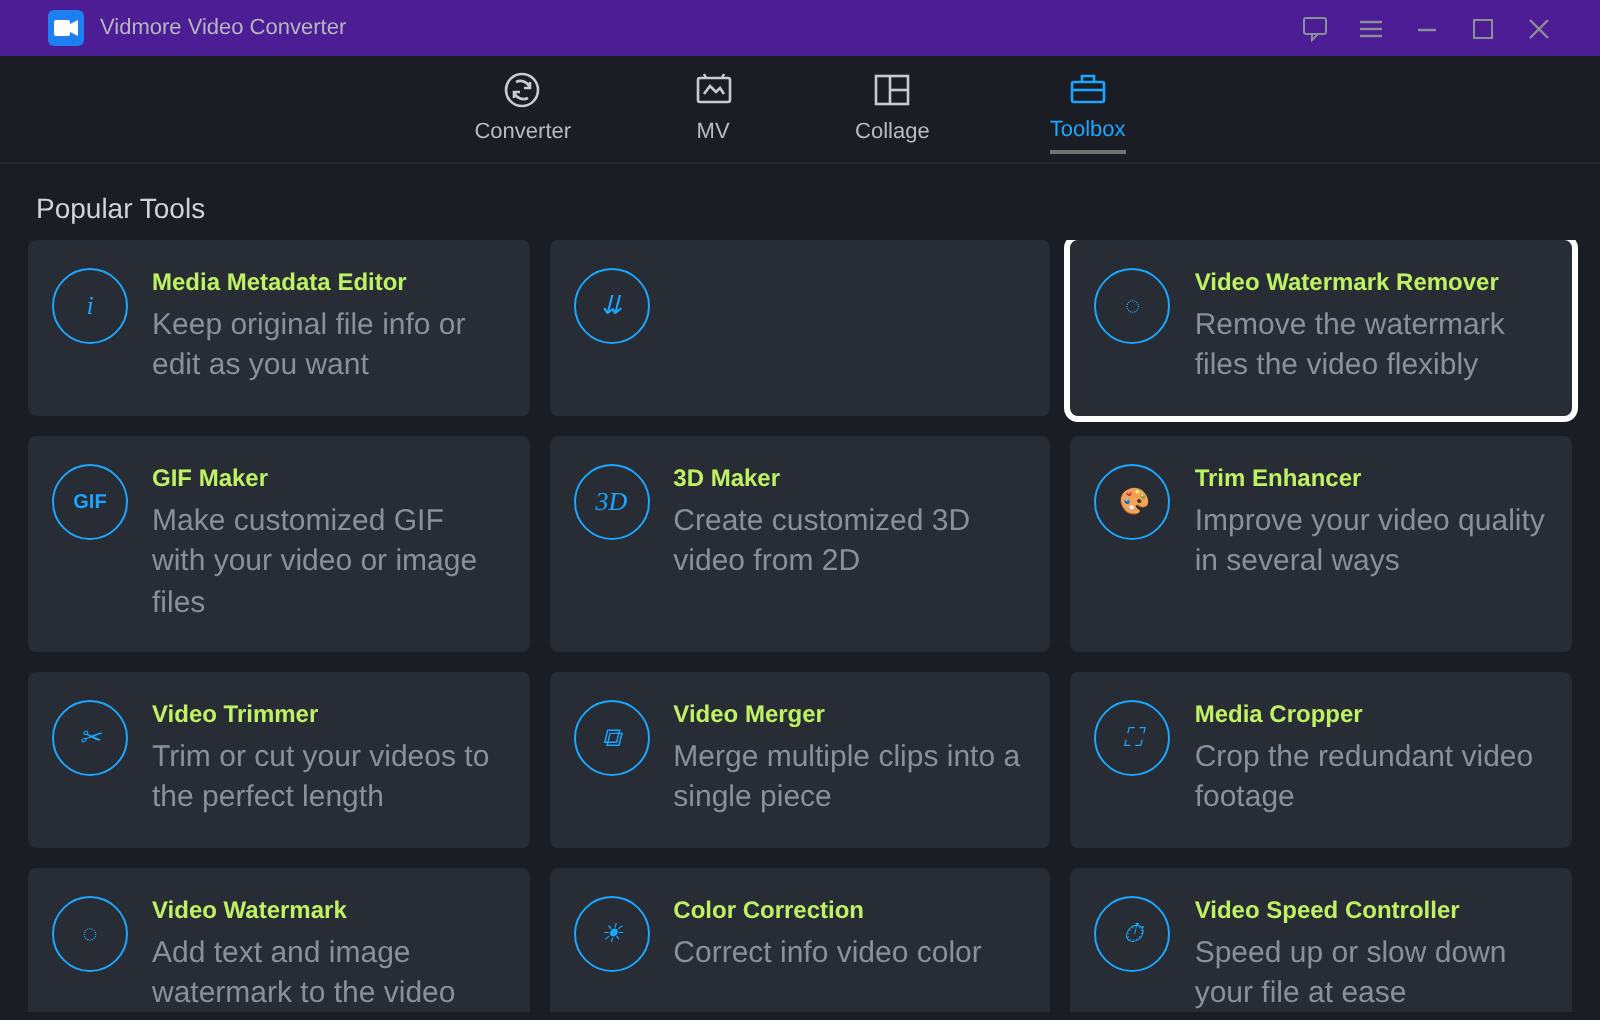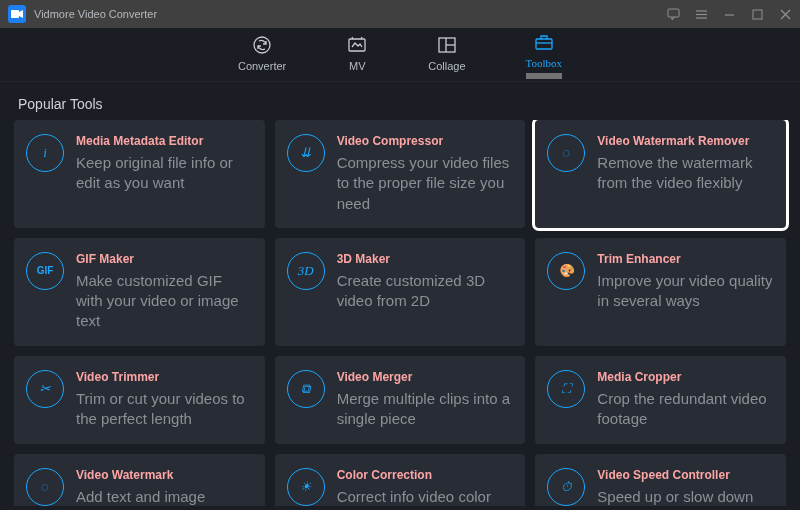--- a/index.html
+++ b/index.html
@@ -15,8 +15,8 @@
     height: 28px;
     display: flex;
     align-items: center;
-    padding: 0 8px;
-    background: #404040;
+    padding: 0 24px;
+    background: #4c1d95;
     font-size: 11px;
   }
   .app-logo {

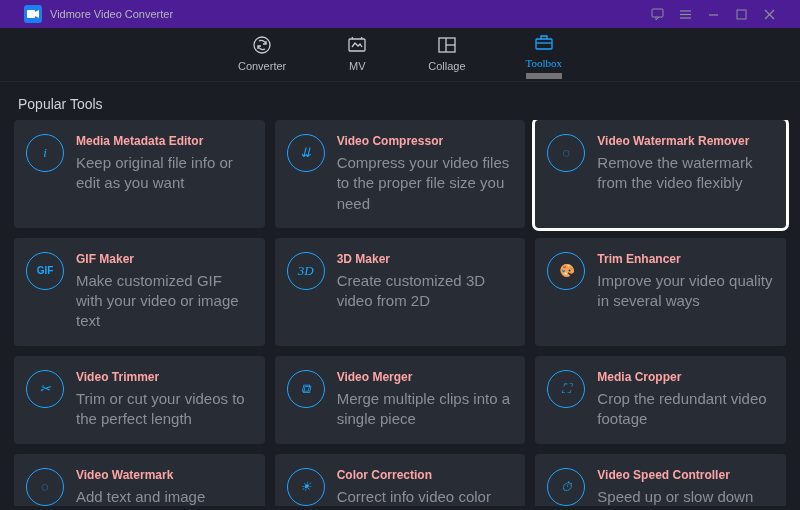--- a/index.html
+++ b/index.html
@@ -51,7 +51,7 @@
     cursor: pointer;
     padding-bottom: 4px;
   }
-  .topnav .tab.active { color: #1ba7ff; border-bottom: 6px solid #737373; font-family: Liberation Serif, serif; }
+  .topnav .tab.active { color: #1ba7ff; border-bottom: 2px solid #737373; }
   .topnav .tab .ticon { width: 22px; height: 22px; display:flex; align-items:center; justify-content:center; }
   .section-title {
     padding: 14px 18px 8px;

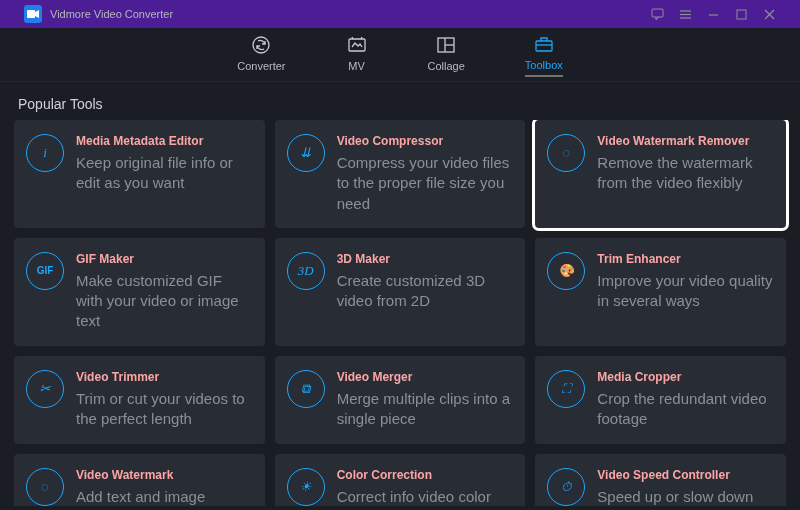--- a/index.html
+++ b/index.html
@@ -98,7 +98,7 @@
   .card .ctext { flex: 1; min-width: 0; }
   .card .ctitle {
     font-size: 12px;
-    color: #fca5a5;
+    color: #bef264;
     font-weight: 600;
     margin-bottom: 5px;
   }

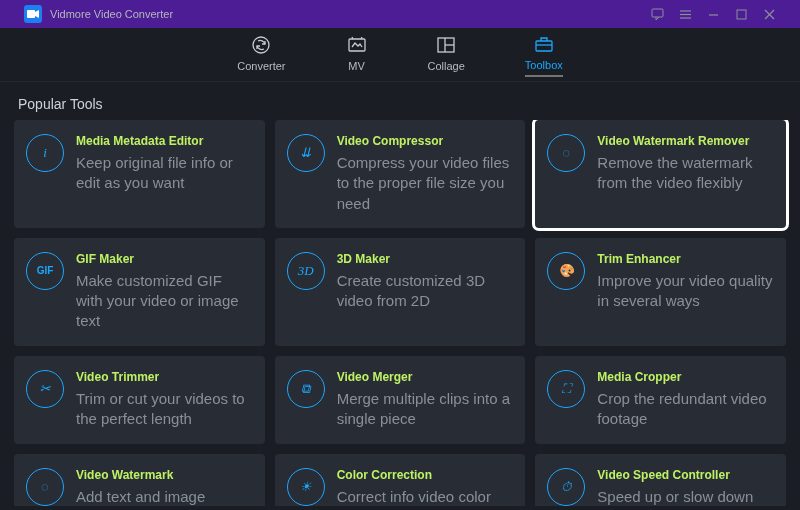--- a/index.html
+++ b/index.html
@@ -209,10 +209,6 @@
       </div>
       <div class="card">
         <div class="icon-circle">⇊</div>
-        <div class="ctext">
-          <div class="ctitle">Video Compressor</div>
-          <div class="cdesc">Compress your video files to the proper file size you need</div>
-        </div>
       </div>
       <div class="card highlight">
         <div class="icon-circle">◌</div>

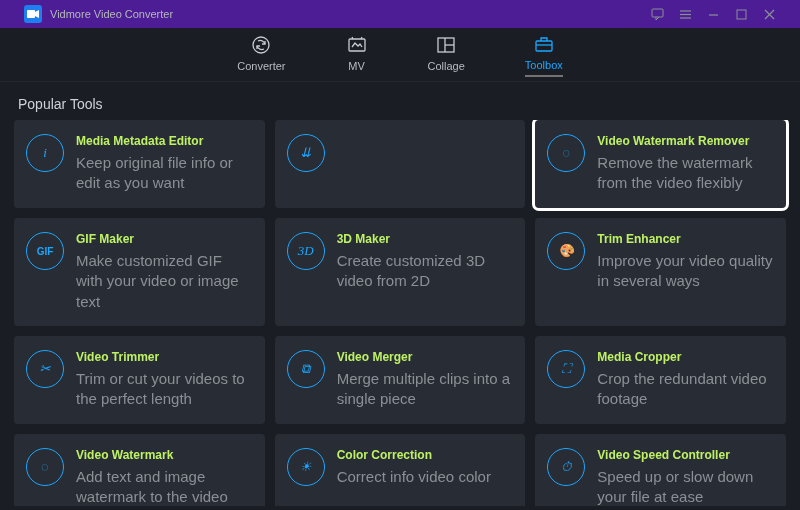--- a/index.html
+++ b/index.html
@@ -214,7 +214,7 @@
         <div class="icon-circle">◌</div>
         <div class="ctext">
           <div class="ctitle">Video Watermark Remover</div>
-          <div class="cdesc">Remove the watermark from the video flexibly</div>
+          <div class="cdesc">Remove the watermark files the video flexibly</div>
         </div>
       </div>
       <div class="card">

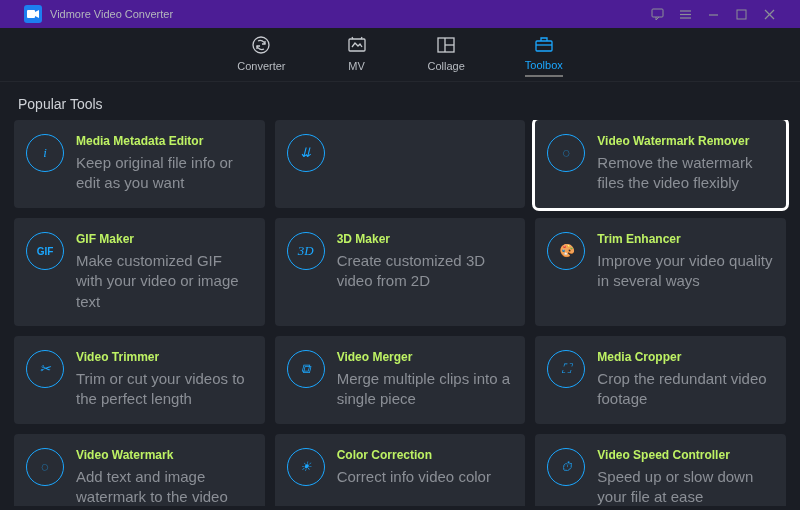--- a/index.html
+++ b/index.html
@@ -221,7 +221,7 @@
         <div class="icon-circle" style="font-size: 10px; font-style: normal; font-family: Arial; font-weight: 600;">GIF</div>
         <div class="ctext">
           <div class="ctitle">GIF Maker</div>
-          <div class="cdesc">Make customized GIF with your video or image text</div>
+          <div class="cdesc">Make customized GIF with your video or image files</div>
         </div>
       </div>
       <div class="card">

